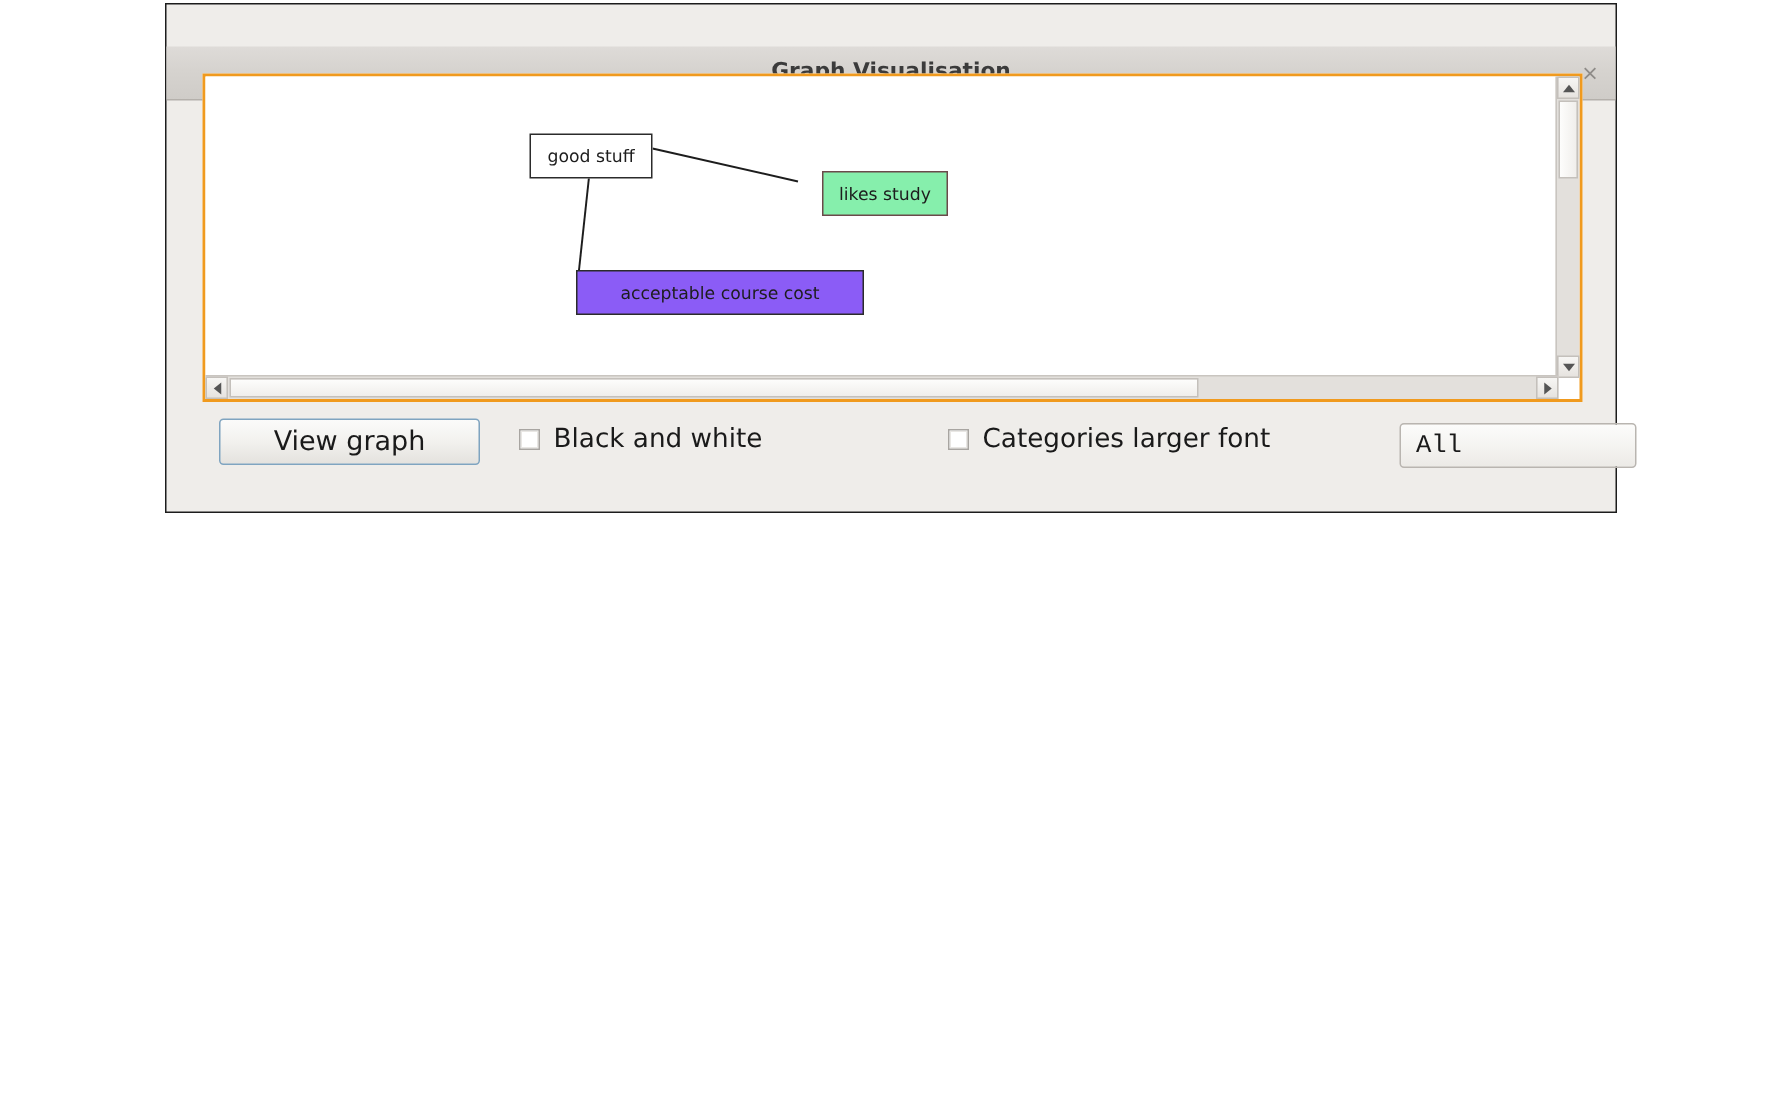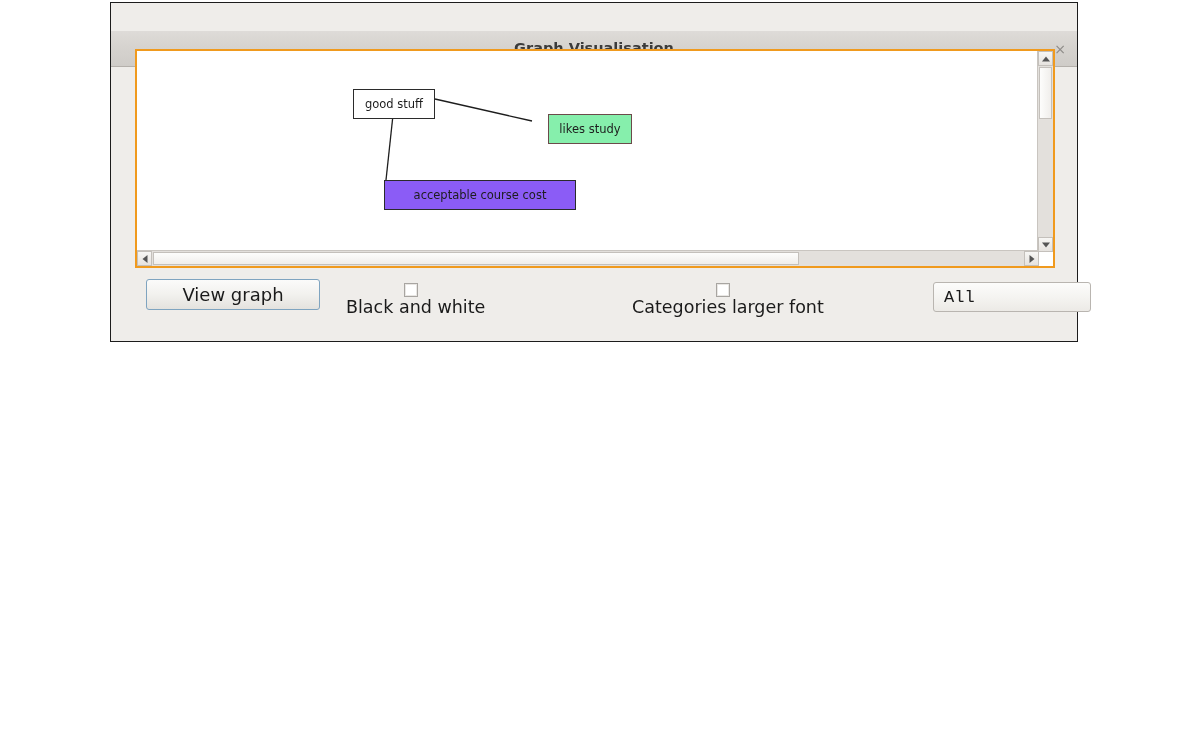--- a/index.html
+++ b/index.html
@@ -222,7 +222,6 @@
     display: flex;
     align-items: center;
     cursor: pointer;
-    flex-direction: column;
   }
   .checkbox-box {
     width: 14px;

